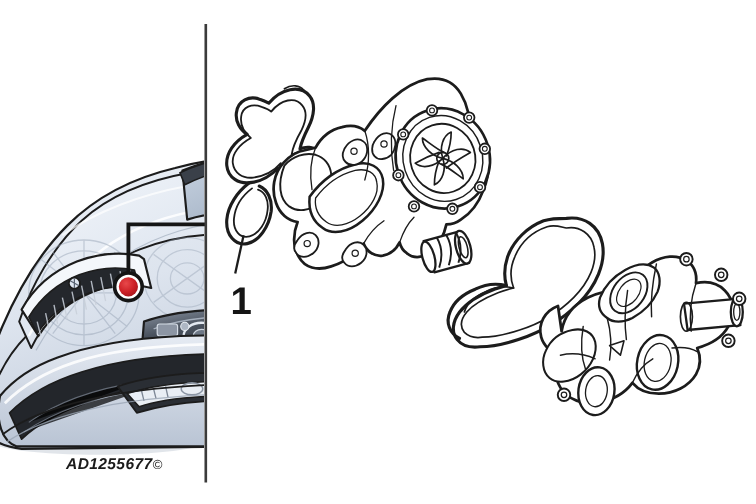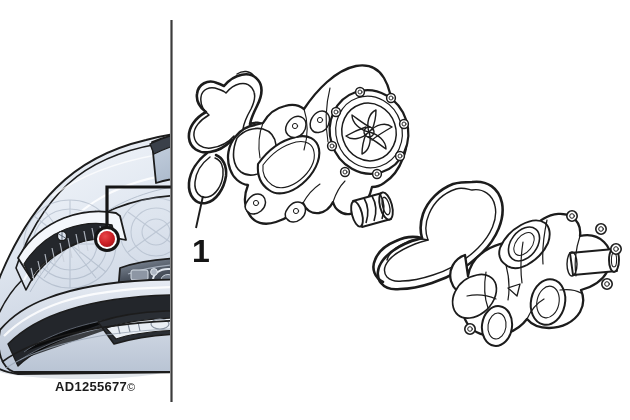--- a/index.html
+++ b/index.html
@@ -22,6 +22,7 @@
     letter-spacing:0.3px;
     color:#1b1b1b;
     white-space:nowrap;
+    font-style:italic;
   }
   .cap .copy{font-size:11px;font-weight:normal;}
 </style>

